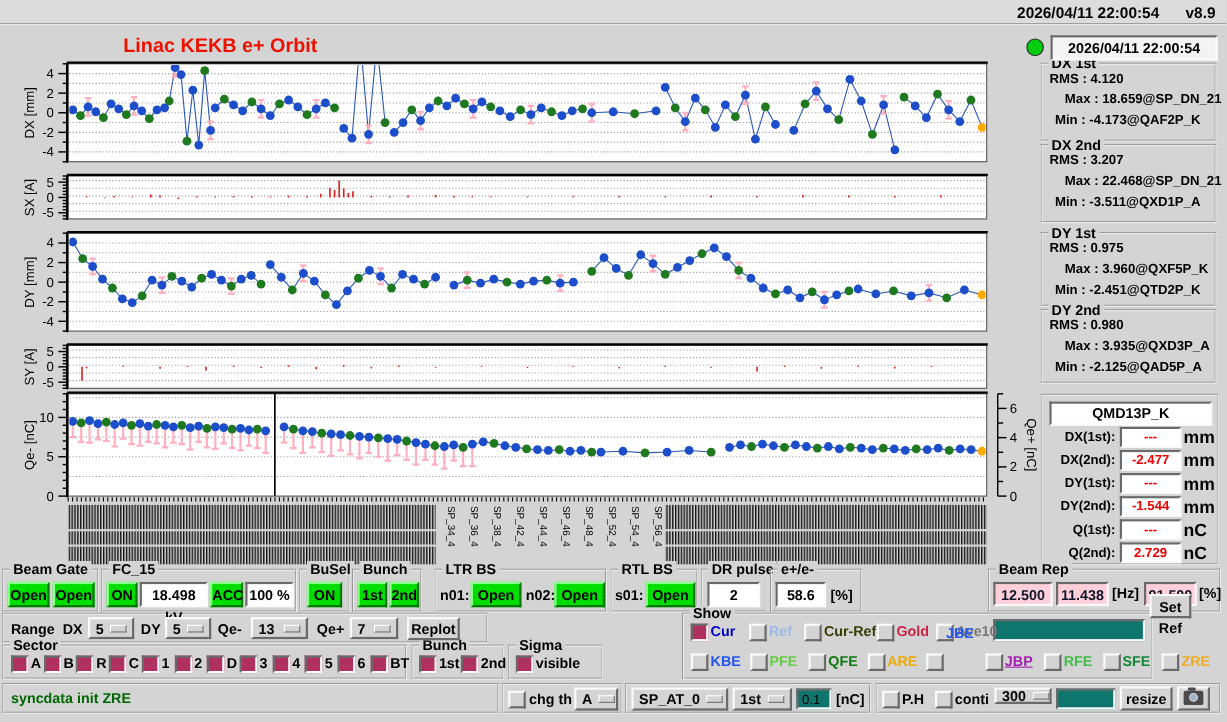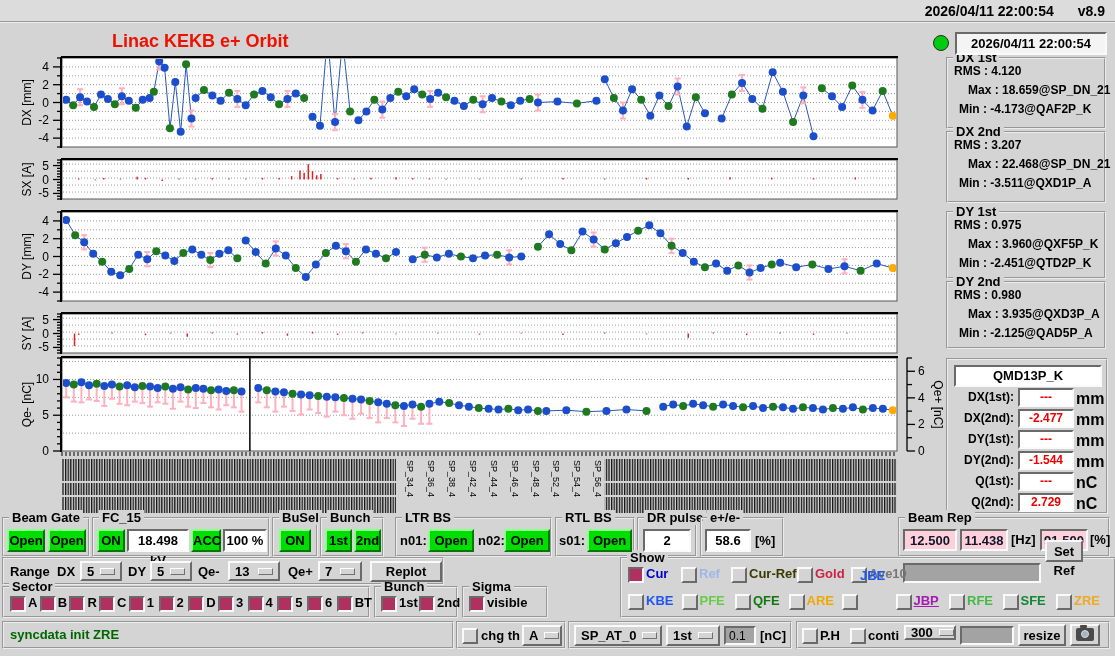--- a/index.html
+++ b/index.html
@@ -1149,7 +1149,7 @@
   <span class="lg">Sigma</span>
 </div>
 
-<div class="grp" style="left:620px;top:557px;width:496px;height:61px">
+<div class="grp" style="left:620px;top:557px;width:428px;height:61px">
   <span class="lg">Show</span>
 </div>
 <input class="tin" style="left: 903px; top: 563px; width: 138px; height: 20px;" value="">

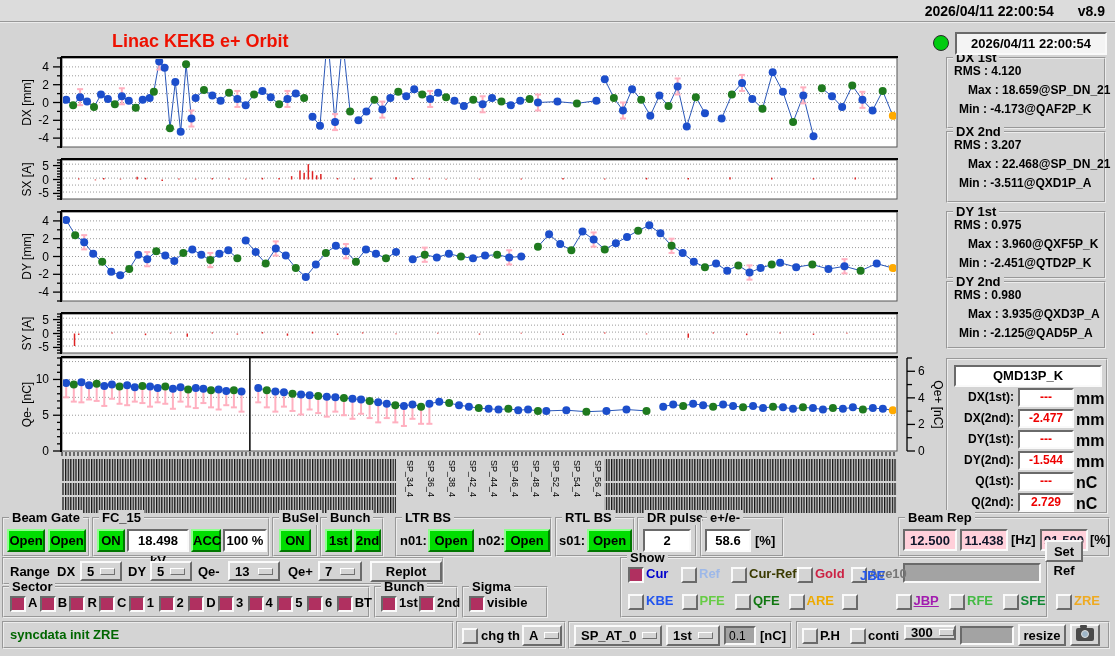--- a/index.html
+++ b/index.html
@@ -1137,7 +1137,7 @@
     <span>7</span>
     <span class="dash"></span>
   </div>
-<div class="btn" style="left:370px;top:561px;width:72px;height:21px;line-height:18px">Replot</div>
+<div class="btn" style="left:370px;top:561px;width:48px;height:21px;line-height:18px">Replot</div>
 
 <div class="grp" style="left:2px;top:586px;width:368px;height:32px">
   <span class="lg">Sector</span>

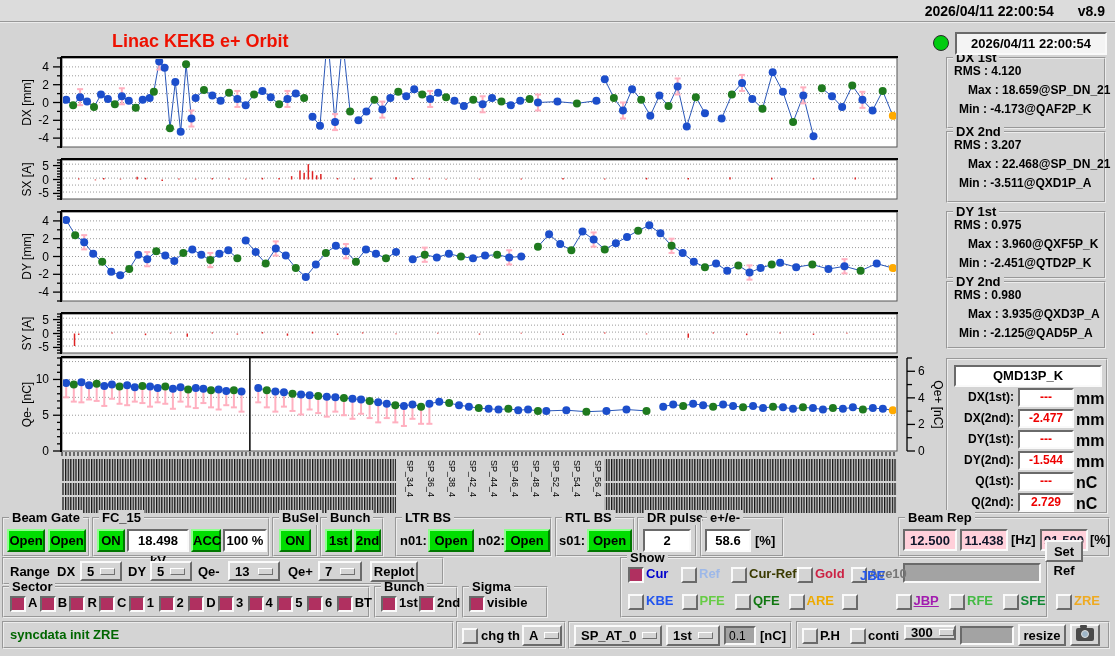--- a/index.html
+++ b/index.html
@@ -47,7 +47,7 @@
             border-color:#6a6a6a #fafafa #fafafa #6a6a6a;color:#ee0000;font-weight:bold;font-size:12px;
             text-align:center;line-height:15px}
   .mrow .mu{position:absolute;left:128px;top:2px;font-weight:bold;font-size:16px}
-  input.tin{position:absolute;background:#a3a3a3;border:2px solid;border-color:#6a6a6a #fafafa #fafafa #6a6a6a;
+  input.tin{position:absolute;background:#0f766e;border:2px solid;border-color:#6a6a6a #fafafa #fafafa #6a6a6a;
             font-family:"Liberation Sans",sans-serif;font-size:12px;padding:0 3px;box-sizing:border-box;z-index:3}
   .statusmsg{position:absolute;left:10px;top:627px;color:#006600;font-weight:bold;font-size:13px;z-index:3}
   .cam{width:18px;height:13px;background:#4a4a4a;border-radius:2px;position:relative;margin:2px auto 0}

